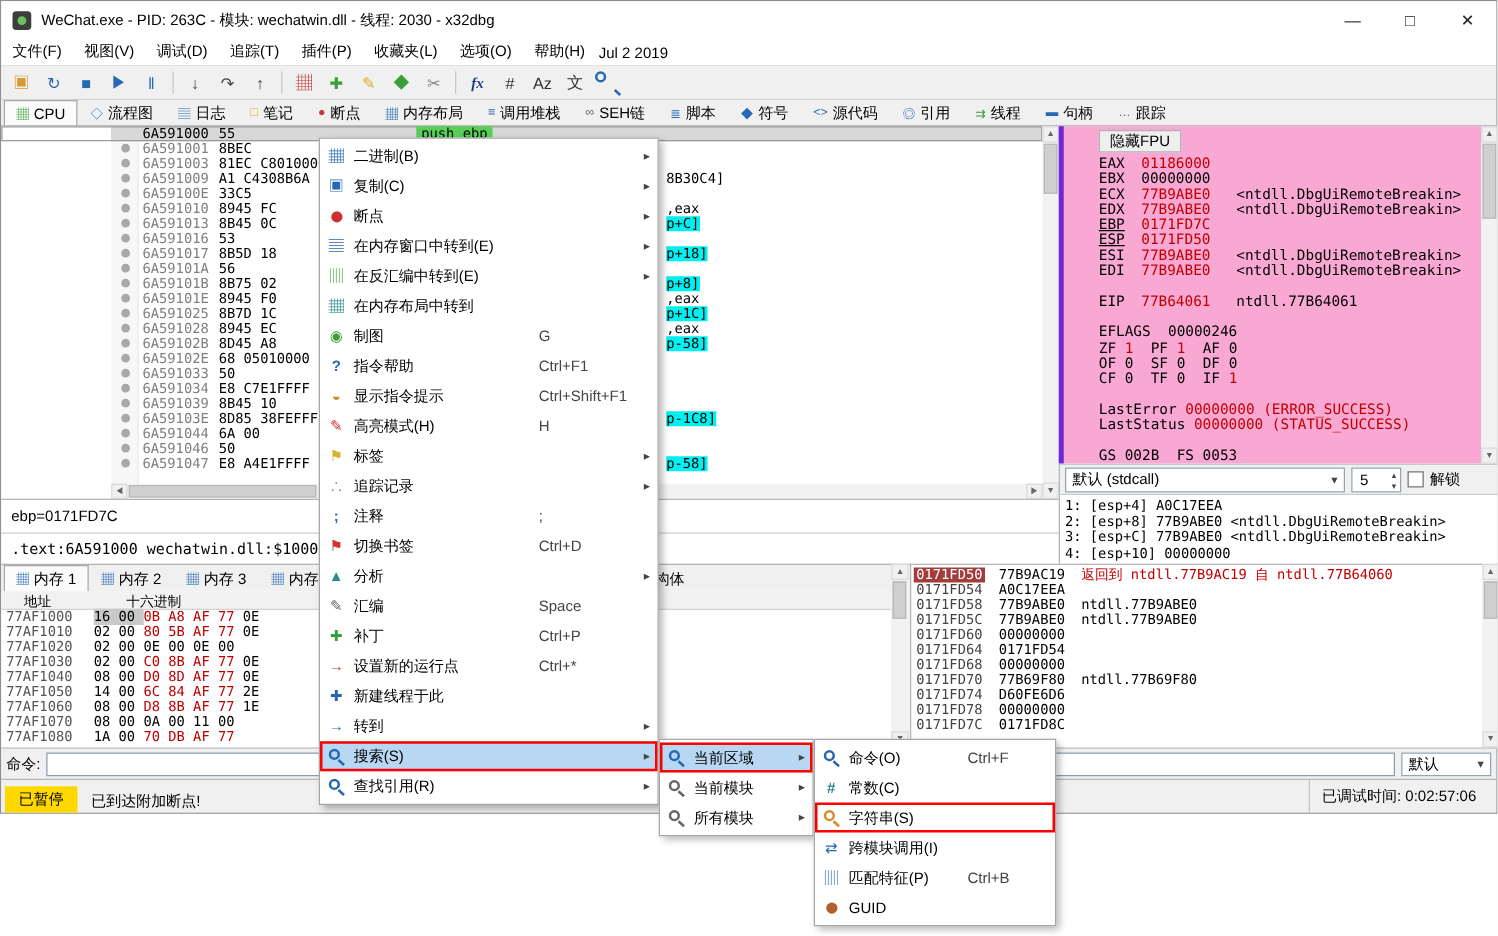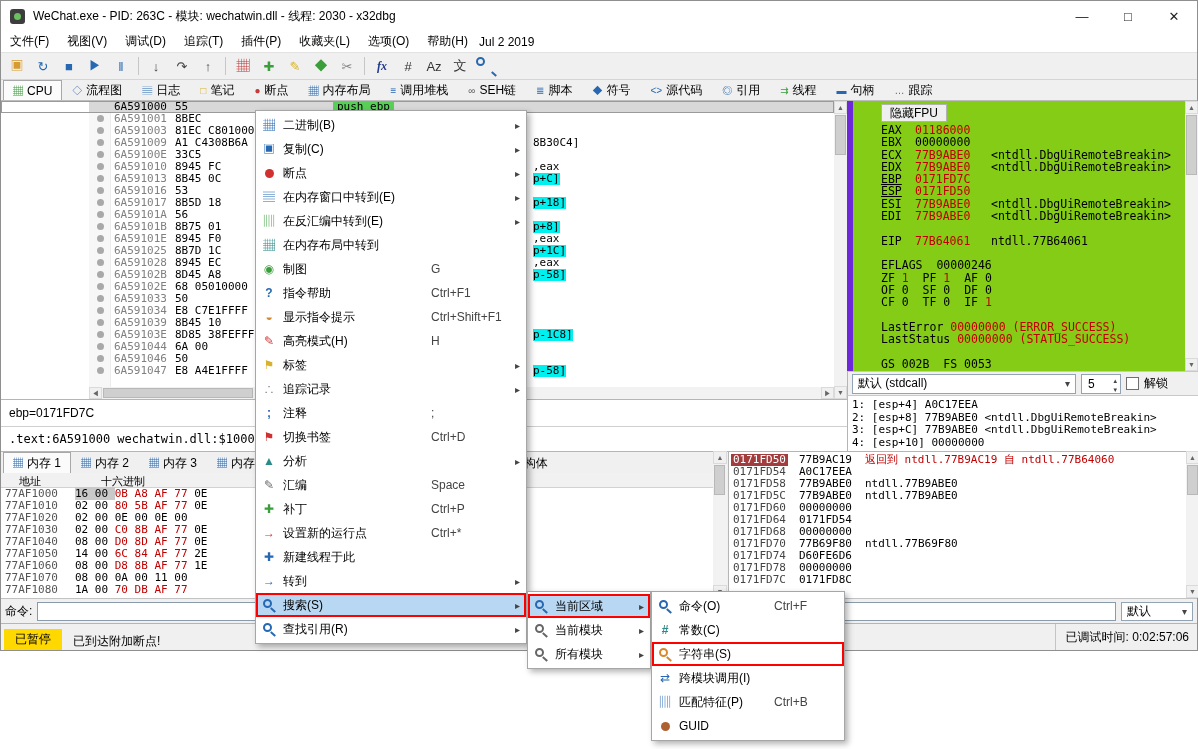--- a/index.html
+++ b/index.html
@@ -59,7 +59,7 @@
 #info-line1{height:26px;padding:6px 8px 0;font-family:Liberation Sans, sans-serif;font-size:12px}
 #info-line2{height:25px;padding:5px 8px 0;font-family:"DejaVu Sans Mono",monospace;font-size:12px;border-top:1px solid #cfcfcf}
 
-#regpane{position:absolute;left:846px;top:100px;width:338px;height:270px;background:#84cc16;border-left:6px solid #6d28d9;padding:3px 0 4px 28px;overflow:hidden}
+#regpane{position:absolute;left:846px;top:100px;width:338px;height:270px;background:#f9a8d4;border-left:4px solid #6d28d9;padding:3px 0 4px 28px;overflow:hidden}
 #hide-fpu{display:inline-block;border:1px solid #b2b2b2;background:#efefef;padding:0 8px;height:18px;line-height:16px;font-size:12px;margin-bottom:2px}
 .rline{font-family:"DejaVu Sans Mono",monospace;font-size:11.5px;height:12.3px;line-height:12.3px;white-space:pre}
 .rn{display:inline-block;width:34px}

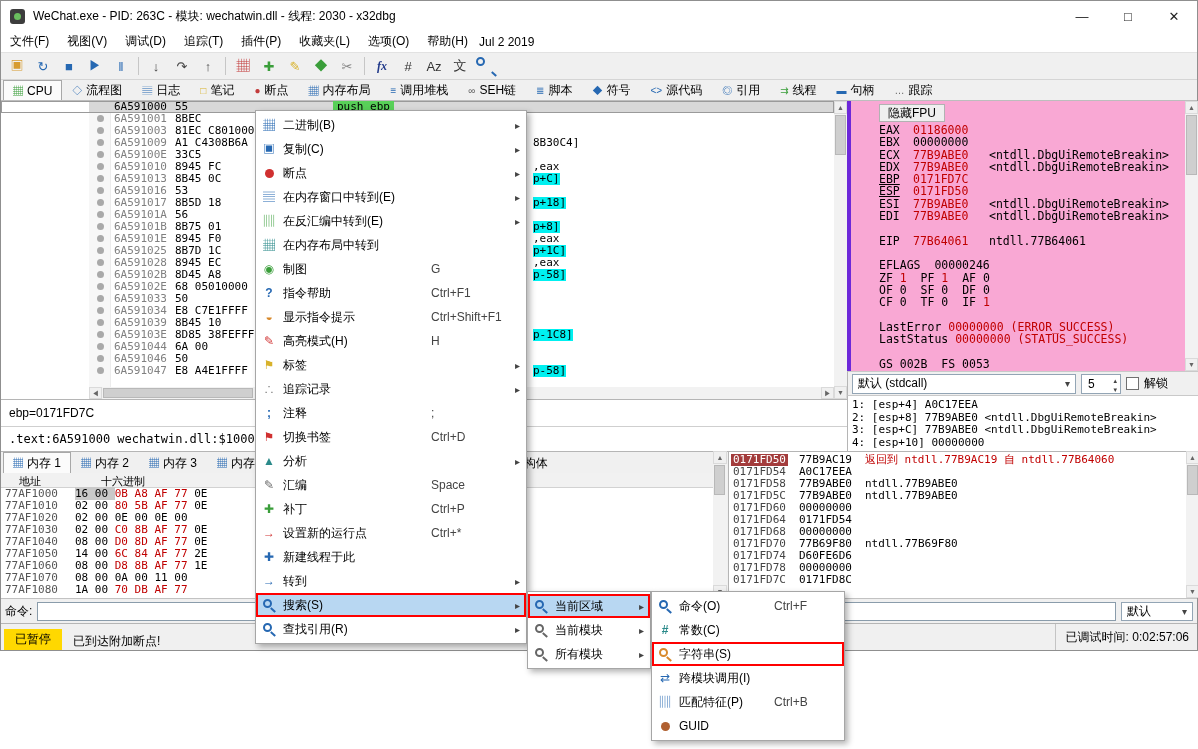--- a/index.html
+++ b/index.html
@@ -336,7 +336,7 @@
         <div class="drow">
           <span class="dot"></span>
           <span class="daddr">6A59101B</span>
-          <span class="dbytes">8B75 01</span>
+          <span class="dbytes">8B75 02</span>
           <span class="dfrag cyan">p+8]</span>
         </div>
         <div class="drow">

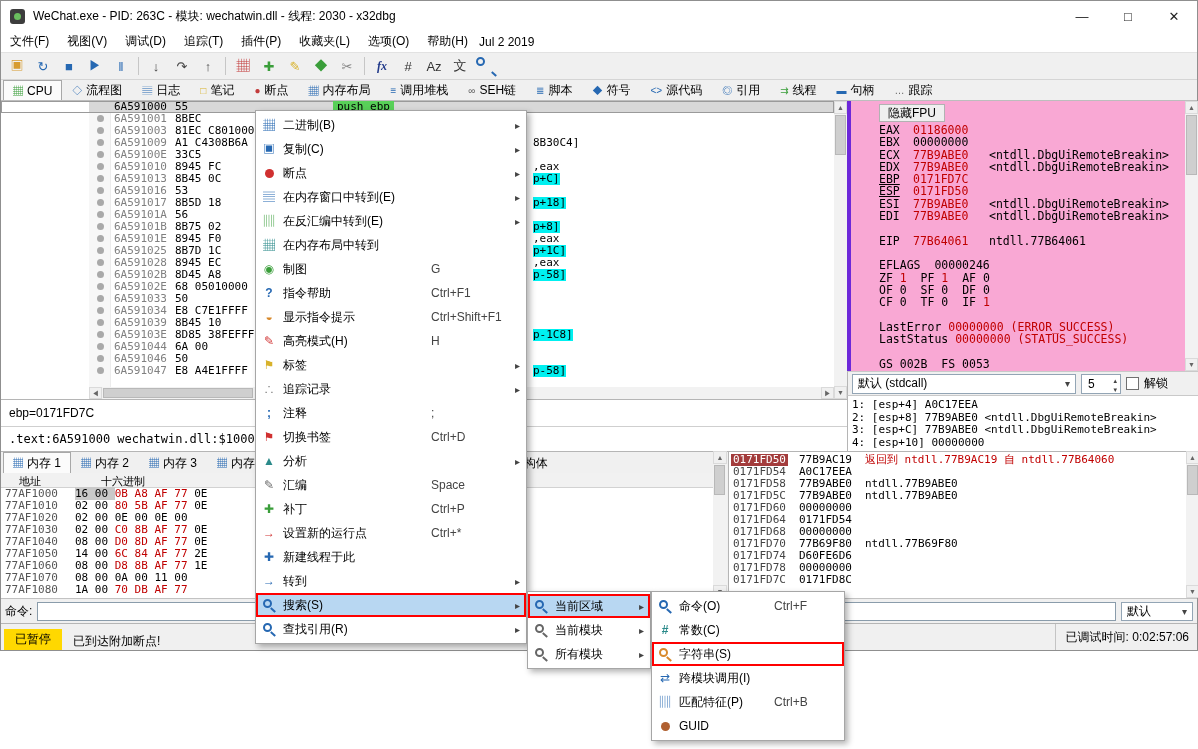--- a/index.html
+++ b/index.html
@@ -104,7 +104,7 @@
 #statusbar{position:absolute;left:0;top:622px;width:100%;height:27px;background:#f0f0f0;border-top:1px solid #b5b5b5;display:flex;align-items:flex-end}
 #status-state{width:58px;height:21px;margin:0 3px;background:var(--status-yellow,#ffd800);color:#000;display:flex;align-items:center;justify-content:center;font-size:12px}
 #status-msg{margin-left:8px;font-size:12px}
-#status-time{margin-left:auto;margin-right:8px;font-size:12px;border-left:1px solid #c4c4c4;padding-left:10px;height:100%;display:flex;align-items:center}
+#status-time{margin-left:auto;margin-right:16px;font-size:12px;border-left:1px solid #c4c4c4;padding-left:10px;height:100%;display:flex;align-items:center}
 
 .popup{position:absolute;background:#fff;border:1px solid #a6a6a6;box-shadow:3px 3px 6px rgba(0,0,0,.3);padding:2px 0;z-index:100}
 #ctx-menu{left:255px;top:110px;width:272px}

